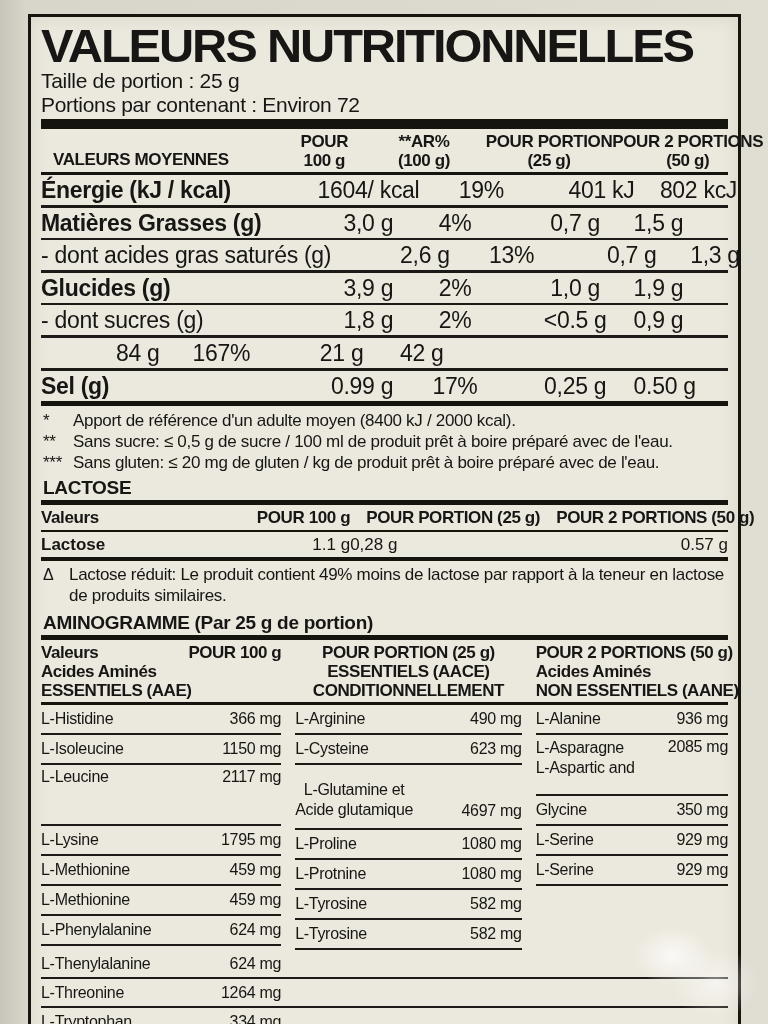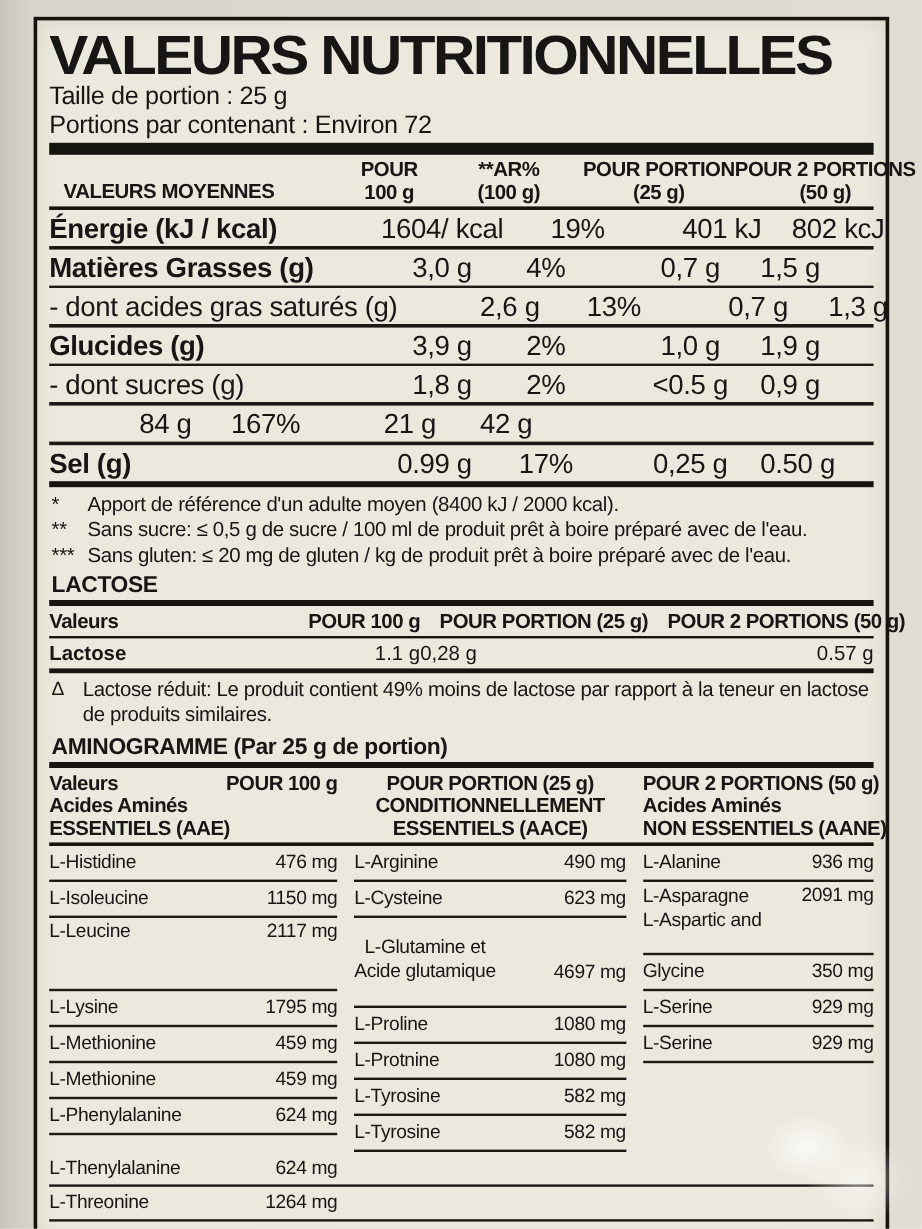--- a/index.html
+++ b/index.html
@@ -223,8 +223,8 @@
     </div>
     <div class="col am-c2">
       <div>POUR PORTION (25 g)</div>
+      <div>ESSENTIELS (AACE)</div>
       <div>CONDITIONNELLEMENT</div>
-      <div>ESSENTIELS (AACE)</div>
     </div>
     <div class="col am-c3">
       <div>POUR 2 PORTIONS (50 g)</div>

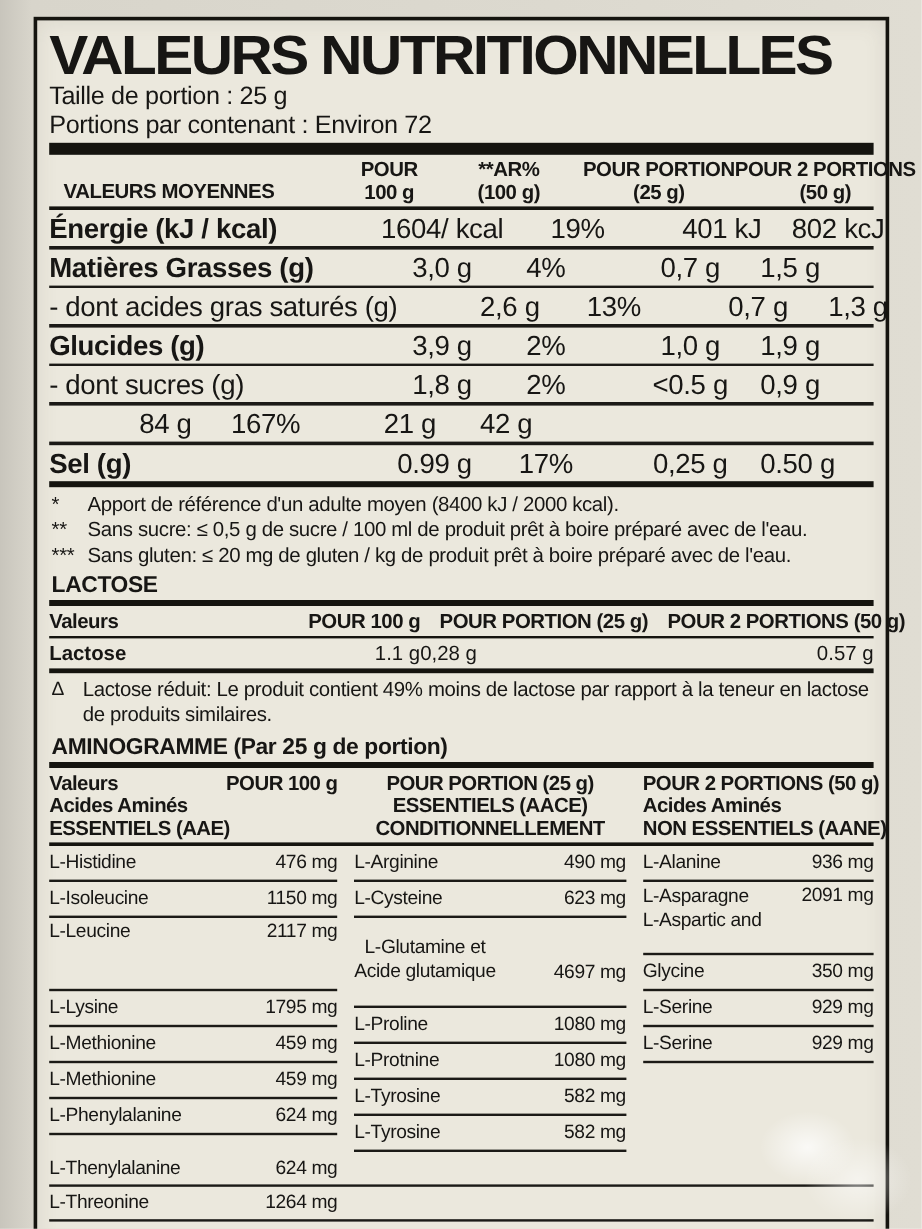--- a/index.html
+++ b/index.html
@@ -237,7 +237,7 @@
     <div class="stackcol am-c1">
       <div class="arow">
           <span class="nm">L-Histidine</span>
-          <span class="av">476 mg</span>
+          <span class="av">366 mg</span>
         </div>
       <div class="arow">
           <span class="nm">L-Isoleucine</span>

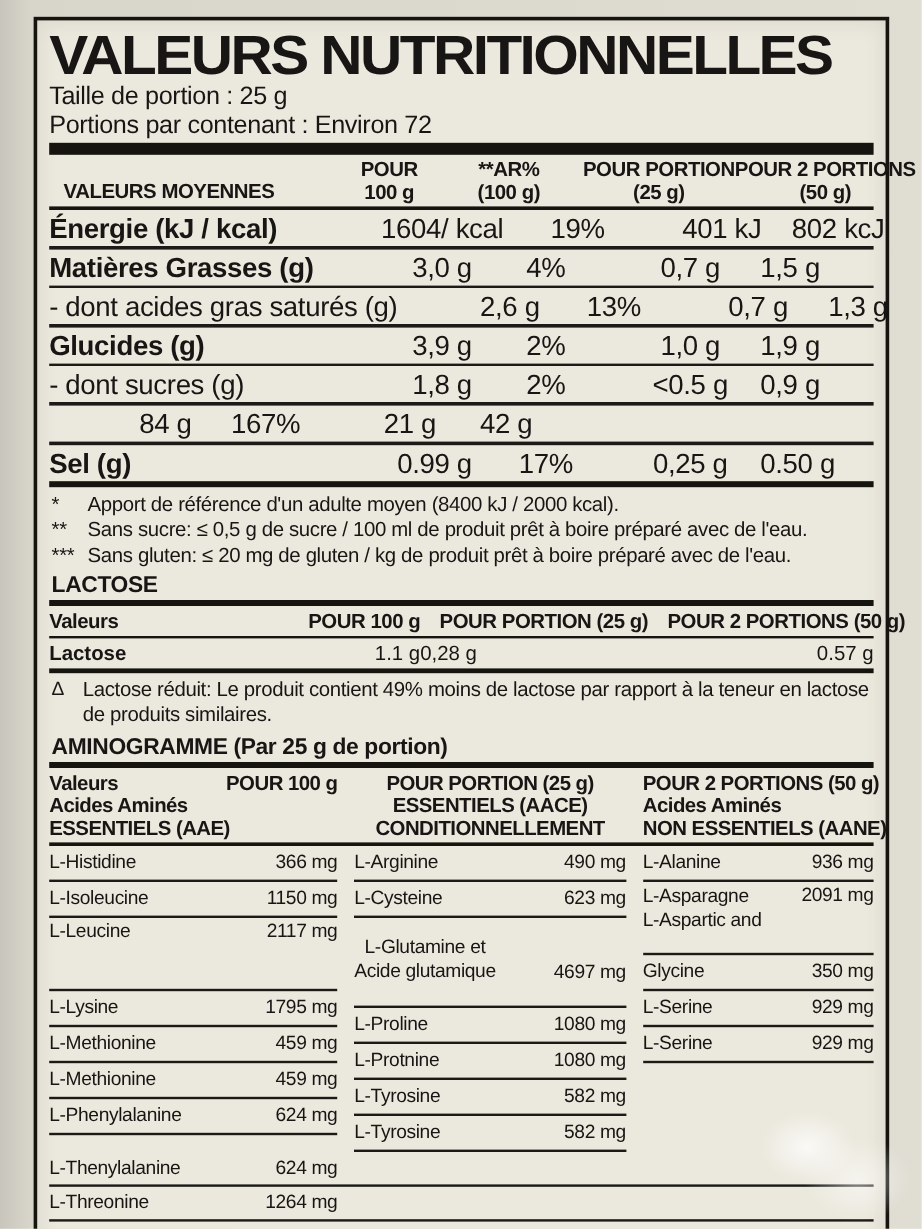--- a/index.html
+++ b/index.html
@@ -307,7 +307,7 @@
           <span>L-Asparagne</span>
           <span>L-Aspartic and</span>
         </span>
-        <span class="av">2091 mg</span>
+        <span class="av">2085 mg</span>
       </div>
       <div class="arow">
           <span class="nm">Glycine</span>

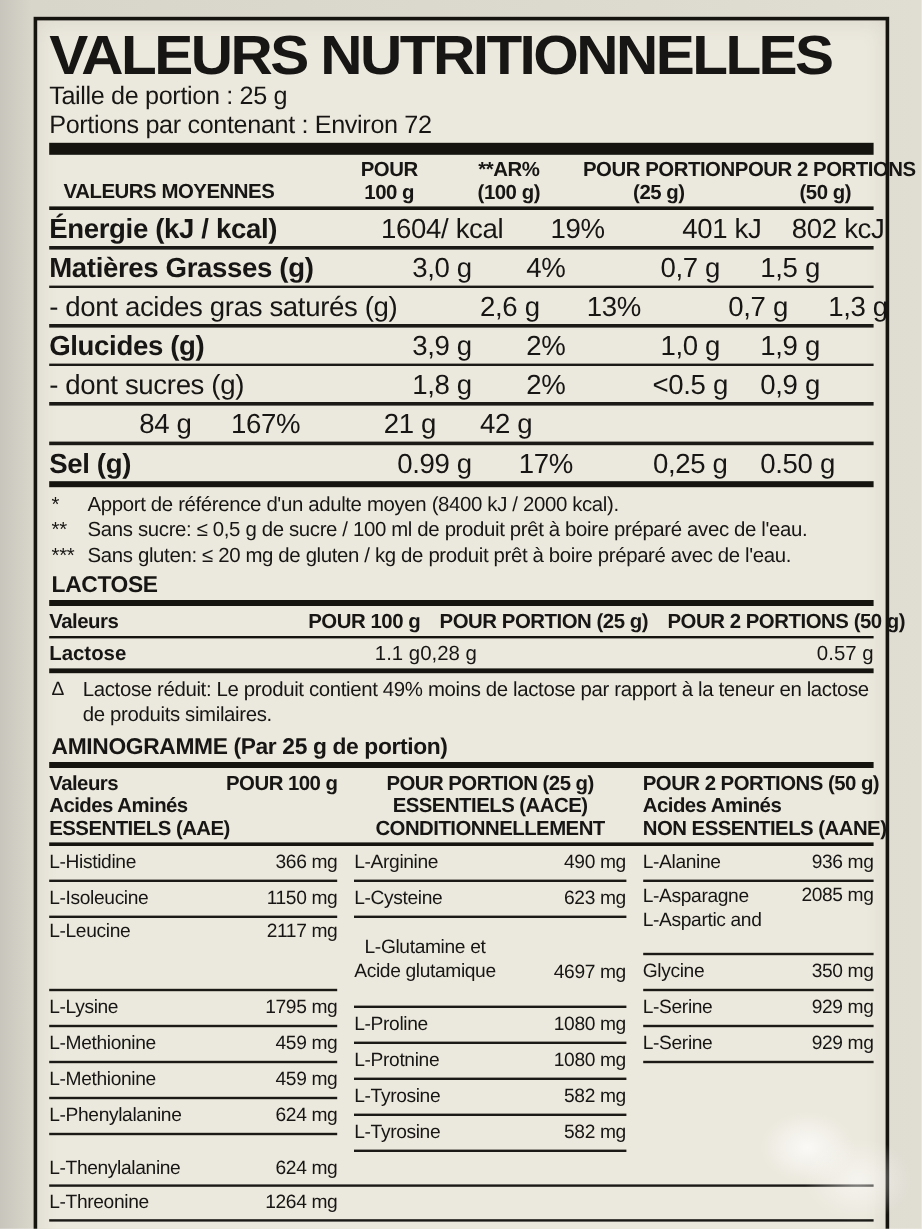--- a/index.html
+++ b/index.html
@@ -75,7 +75,7 @@
   .arow .av{white-space:nowrap;}
   .arow.dbl{min-height:55px;}
   .arow.dbl .names{display:flex;flex-direction:column;line-height:1.25;}
-  .arow.dbl.vbottom{align-items:flex-end;padding-bottom:18px;}
+  .arow.dbl.vbottom{align-items:flex-end;padding-bottom:8px;}
   .arow.dbl.vtop{align-items:flex-start;padding-top:3px;}
   .filler{flex:1;}
   .zb{display:flex;border-bottom:2px solid #1b1a16;min-height:27px;align-items:center;font-size:16px;letter-spacing:-0.3px;}

